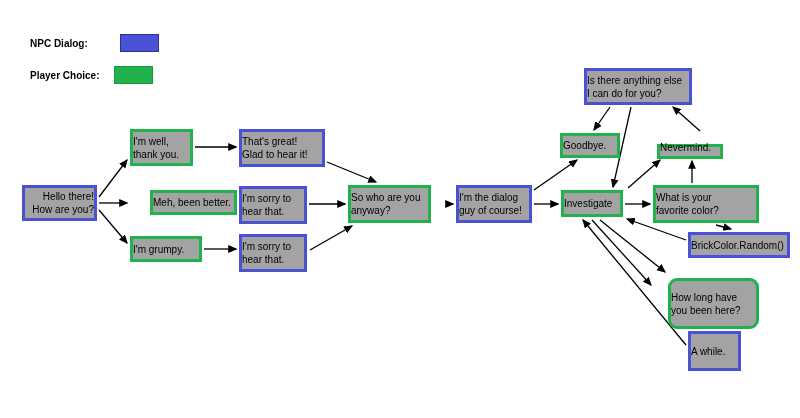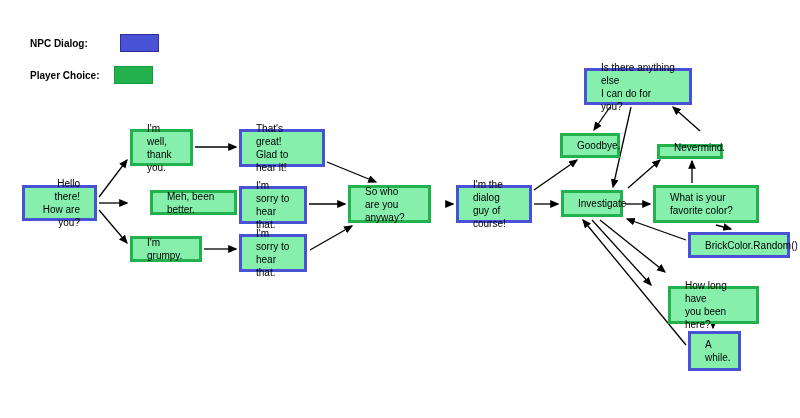--- a/index.html
+++ b/index.html
@@ -48,11 +48,11 @@
     display: flex;
     flex-direction: column;
     justify-content: center;
-    background: #86efac;
+    background: #a3a3a3;
     font-size: 10px;
     line-height: 13px;
     color: #000000;
-    padding: 2px 14px;
+    padding: 2px 0;
     white-space: pre-line;
     z-index: 2;
   }

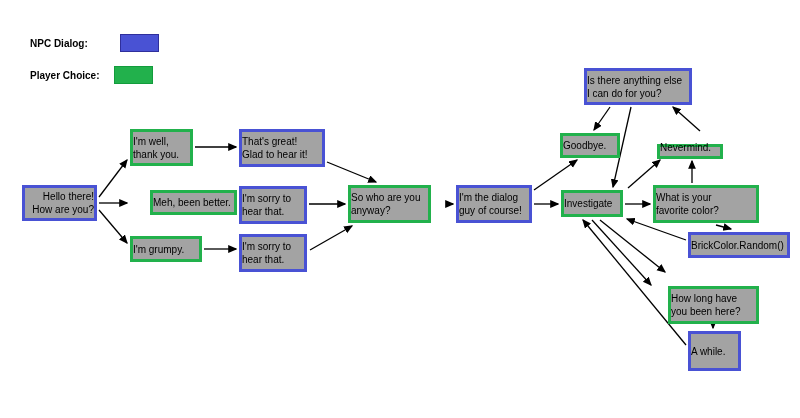--- a/index.html
+++ b/index.html
@@ -151,7 +151,7 @@
       <div class="node player" style="left: 653px; top: 185px; width: 106px; height: 38px;"><span class="node-text">What is your
 favorite color?</span></div>
       <div class="node npc" style="left: 688px; top: 232px; width: 102px; height: 26px;"><span class="node-text">BrickColor.Random()</span></div>
-      <div class="node player" style="left: 668px; top: 286px; width: 91px; height: 38px;"><span class="node-text">How long have
+      <div class="node player" style="left: 668px; top: 278px; width: 91px; height: 51px; border-radius: 9px;"><span class="node-text">How long have
 you been here?</span></div>
       <div class="node npc" style="left: 688px; top: 331px; width: 53px; height: 40px;"><span class="node-text">A while.</span></div>
     </div>

